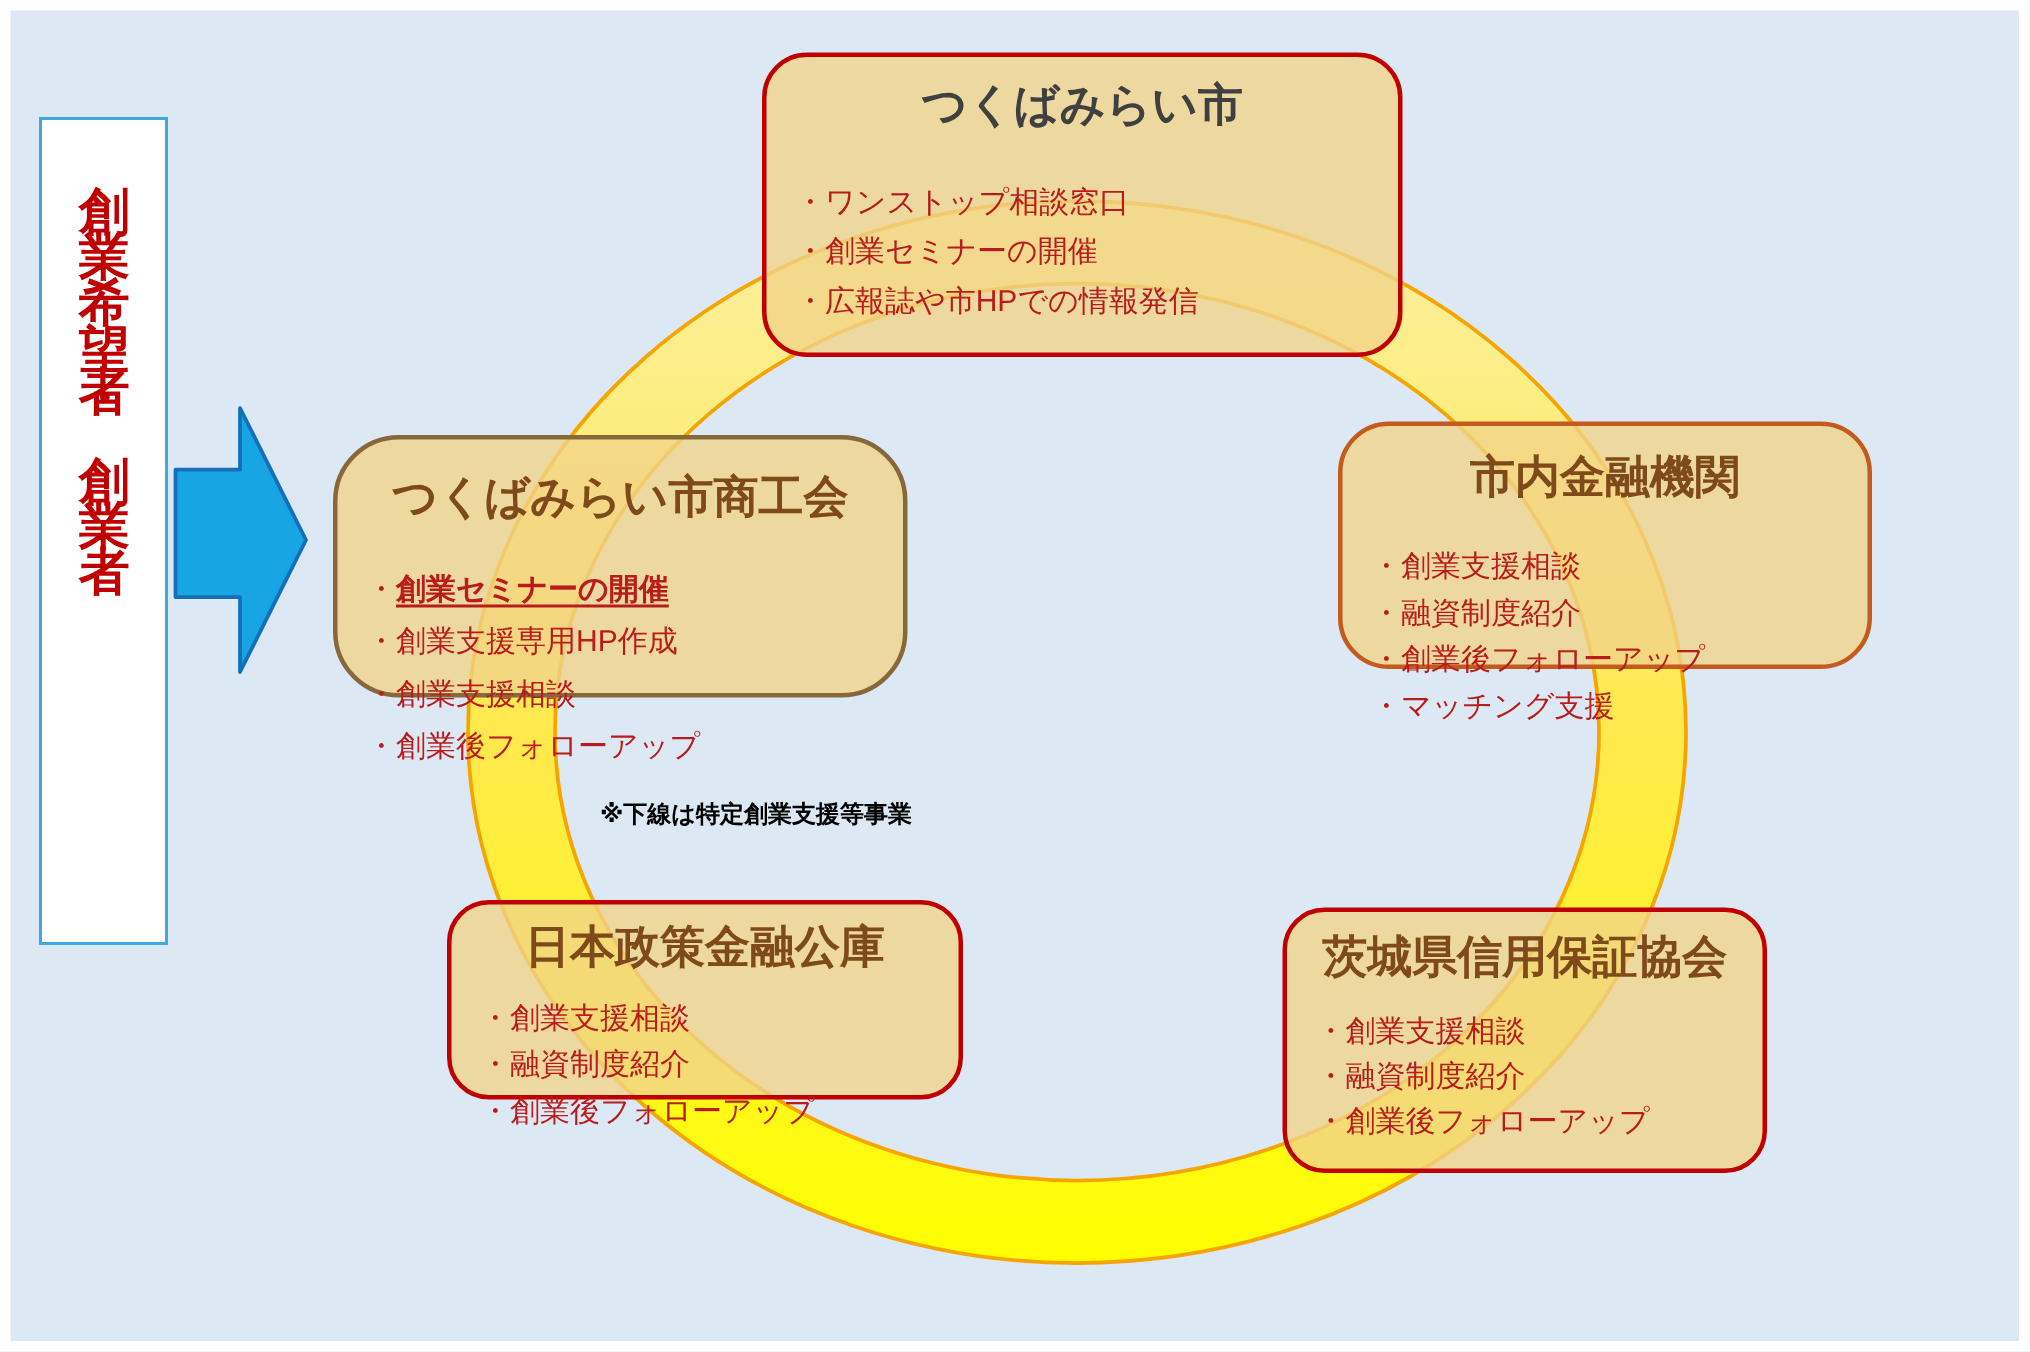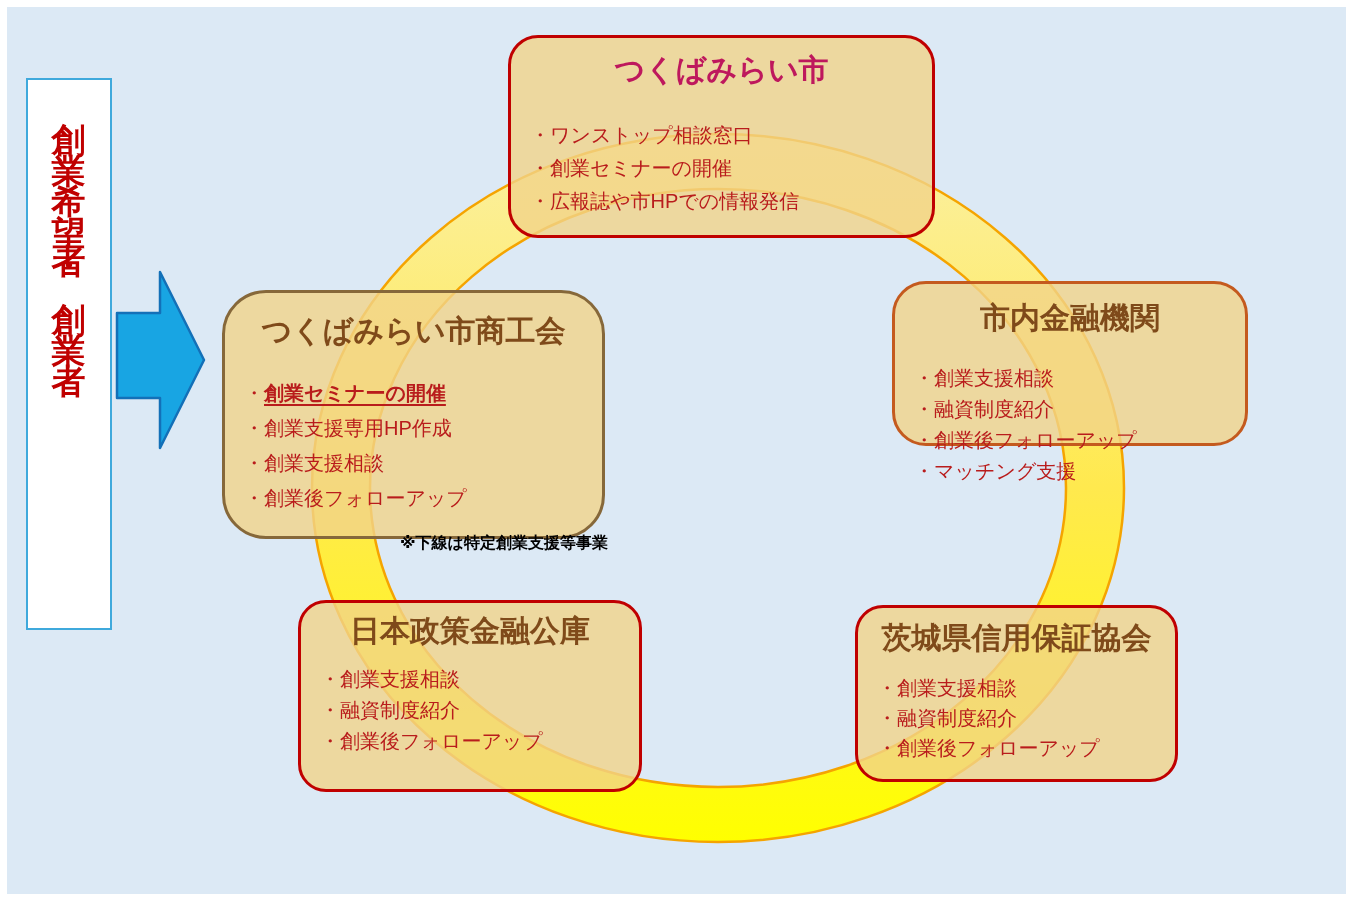--- a/index.html
+++ b/index.html
@@ -73,7 +73,7 @@
   </div>
 
   <div class="org c-city" style="border-color: rgb(192, 0, 0);">
-    <div class="org-title" style="color: #be185d;">つくばみらい市</div>
+    <div class="org-title" style="color: #404040;">つくばみらい市</div>
     <div class="org-list">
       <div class="svc"><span>・</span><span class="t">ワンストップ相談窓口</span></div>
       <div class="svc"><span>・</span><span class="t">創業セミナーの開催</span></div>

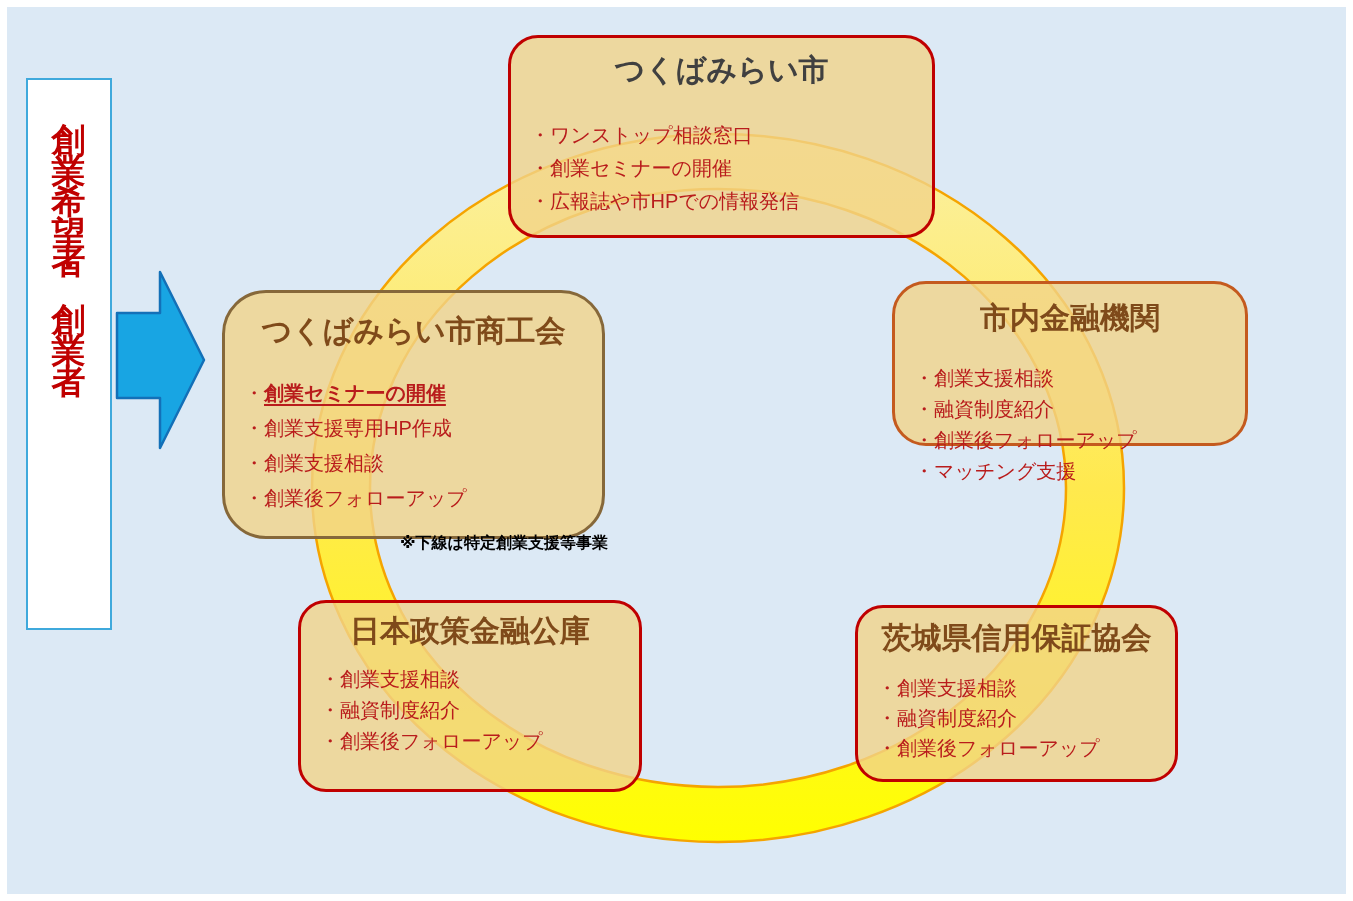--- a/index.html
+++ b/index.html
@@ -26,7 +26,7 @@
   .c-city .org-title{padding-top:12px;}
   .c-city .org-list{margin-top:28px;line-height:33px;}
 
-  .c-shoko{left:222px;top:290px;width:383px;height:249px;border-radius:44px;}
+  .c-shoko{left:222px;top:290px;width:383px;height:175px;border-radius:44px;}
   .c-shoko .org-title{padding-top:18px;}
   .c-shoko .org-list{margin-top:24px;line-height:35px;}
 

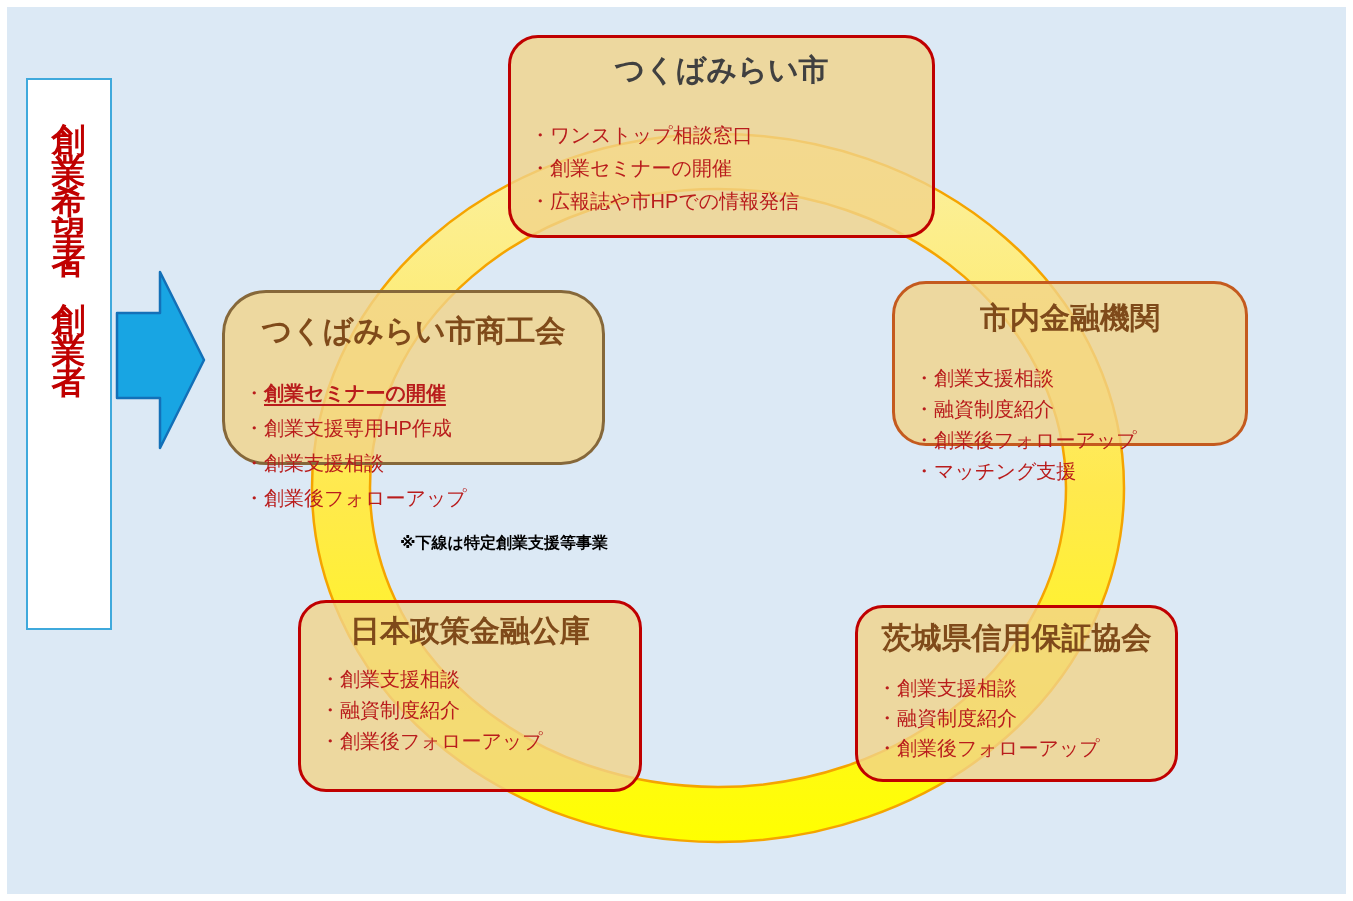--- a/index.html
+++ b/index.html
@@ -34,7 +34,7 @@
   .c-kinyu .org-title{padding-top:14px;}
   .c-kinyu .org-list{margin-top:24px;line-height:31px;}
 
-  .c-kouko{left:298px;top:600px;width:344px;height:192px;border-radius:28px;}
+  .c-kouko{left:298px;top:600px;width:344px;height:133px;border-radius:28px;}
   .c-kouko .org-title{padding-top:8px;}
   .c-kouko .org-list{margin-top:12px;line-height:31px;}
 

